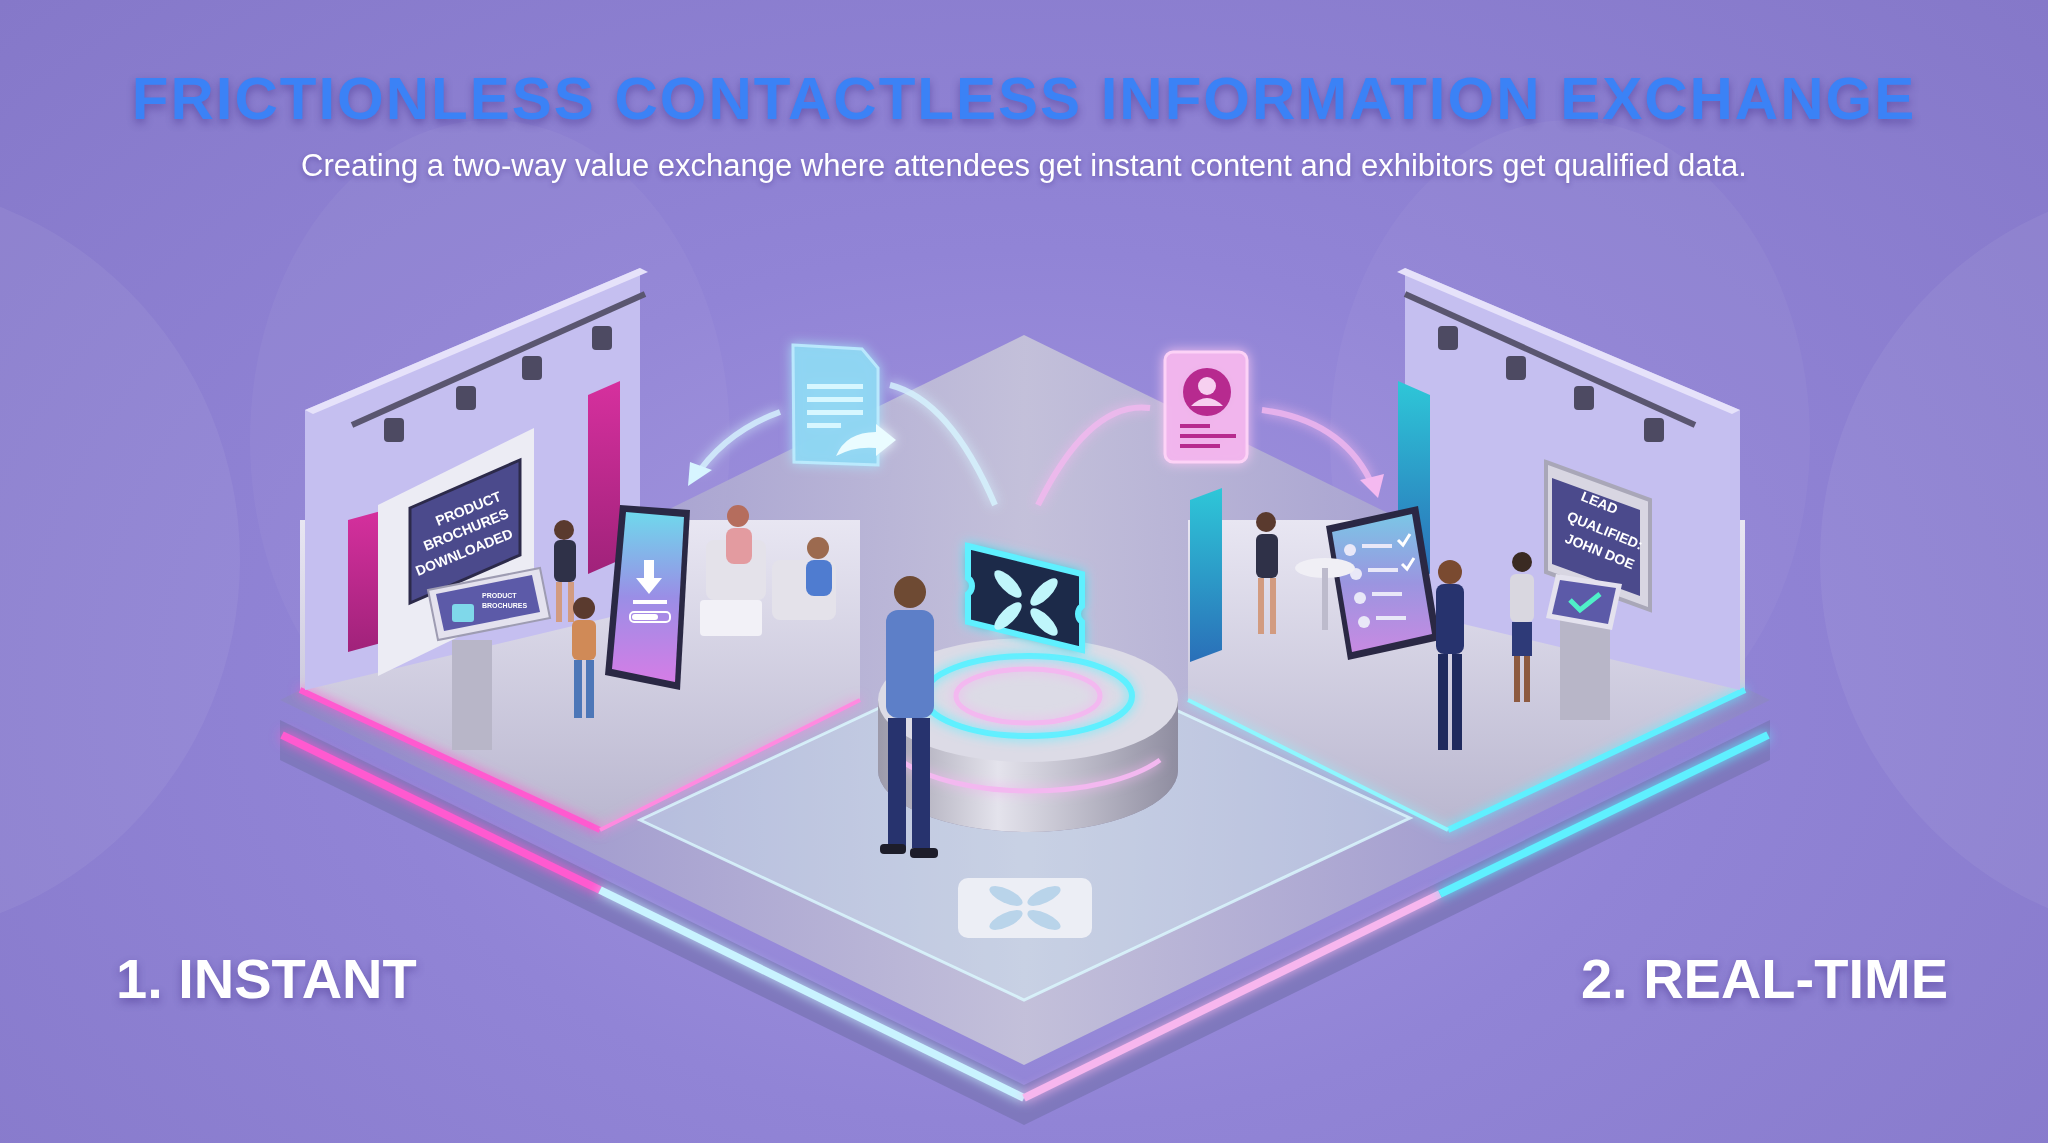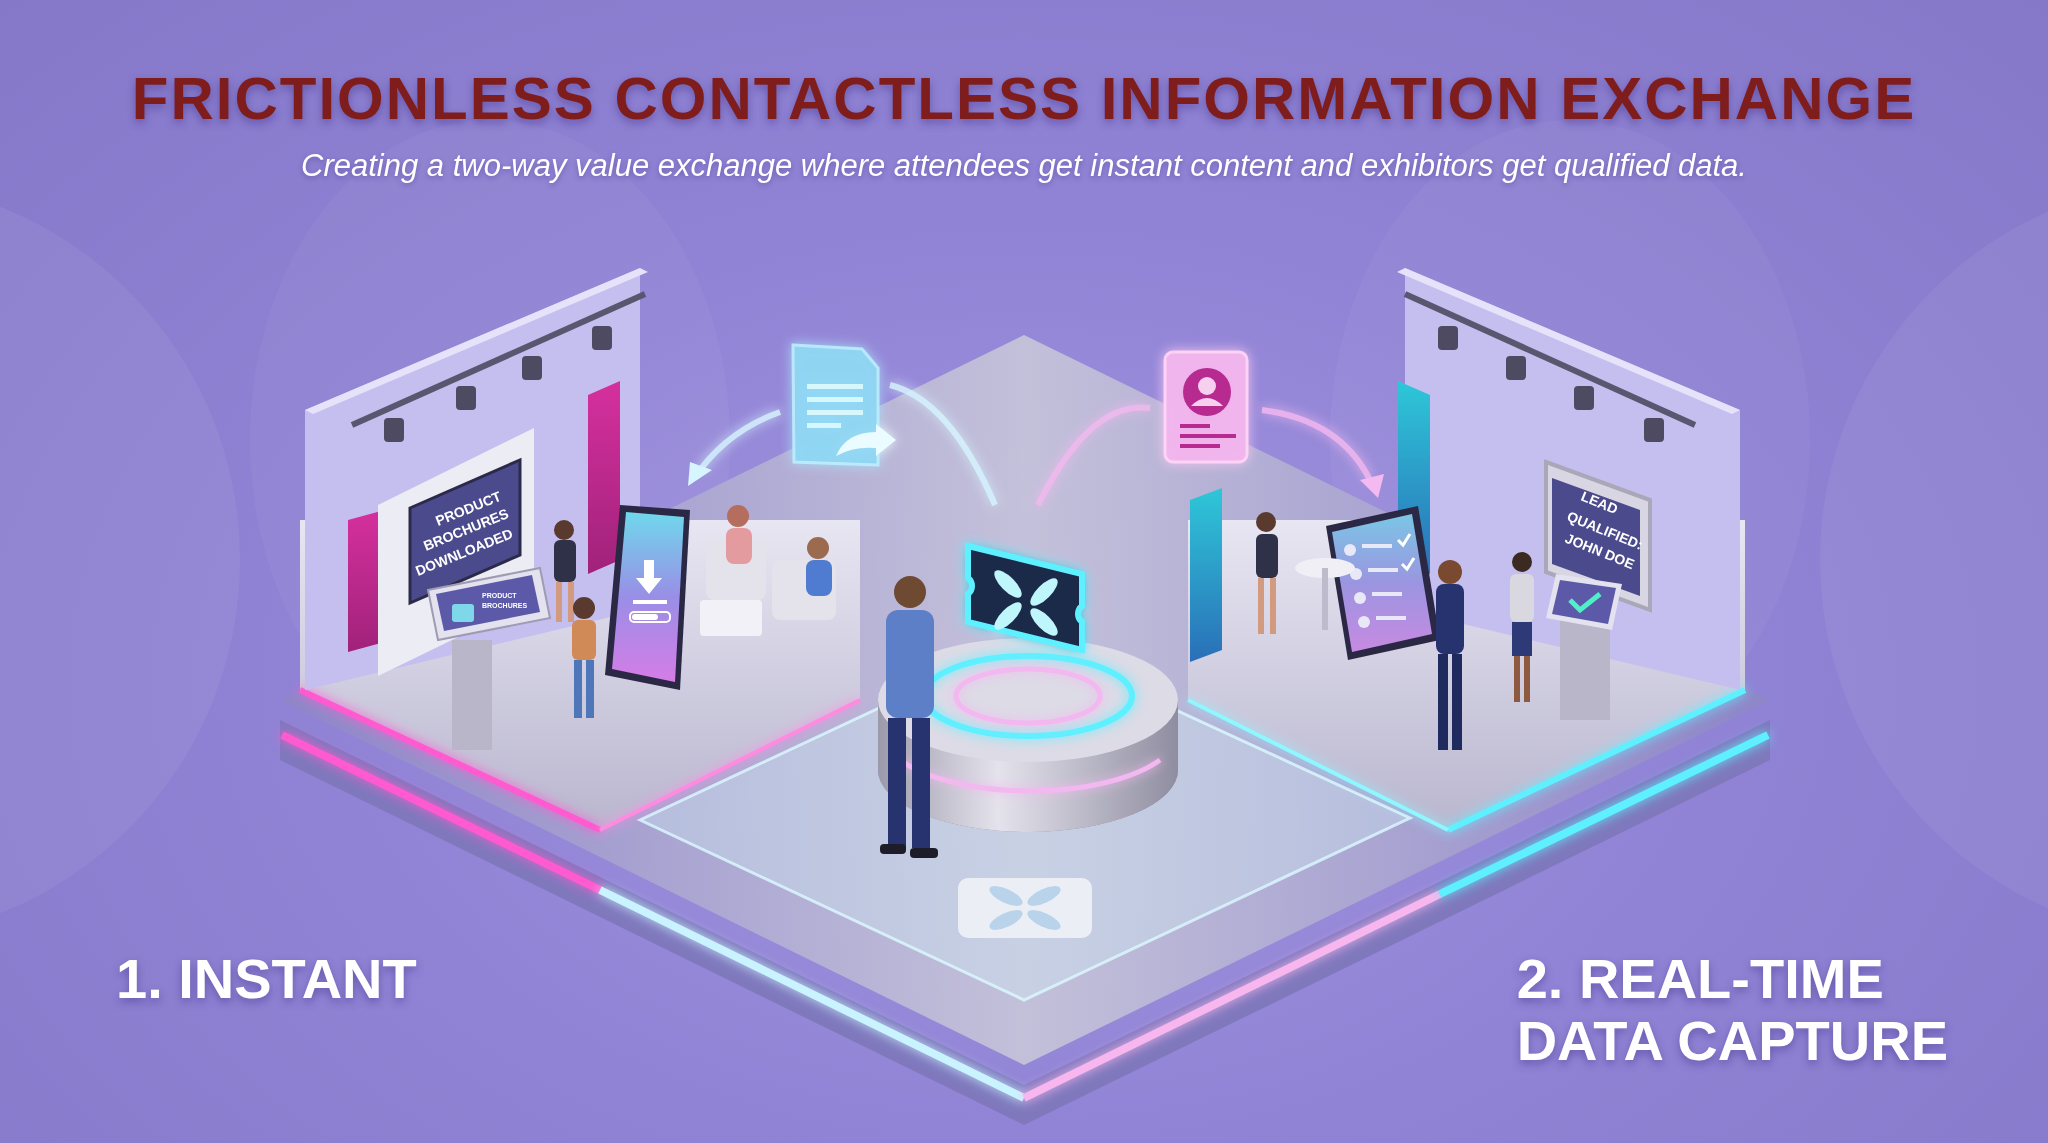--- a/index.html
+++ b/index.html
@@ -12,7 +12,7 @@
   .bg-arc { position: absolute; border-radius: 50%; background: rgba(255,255,255,0.06); }
   .title {
     position: absolute; left: 0; right: 0; top: 64px; text-align: center;
-    color: #7f1d1d; font-weight: 700; font-size: 60px; letter-spacing: 2px;
+    color: #3b82f6; font-weight: 700; font-size: 60px; letter-spacing: 2px;
     text-shadow: 0 4px 8px rgba(60,40,130,0.45);
   }
   .subtitle {

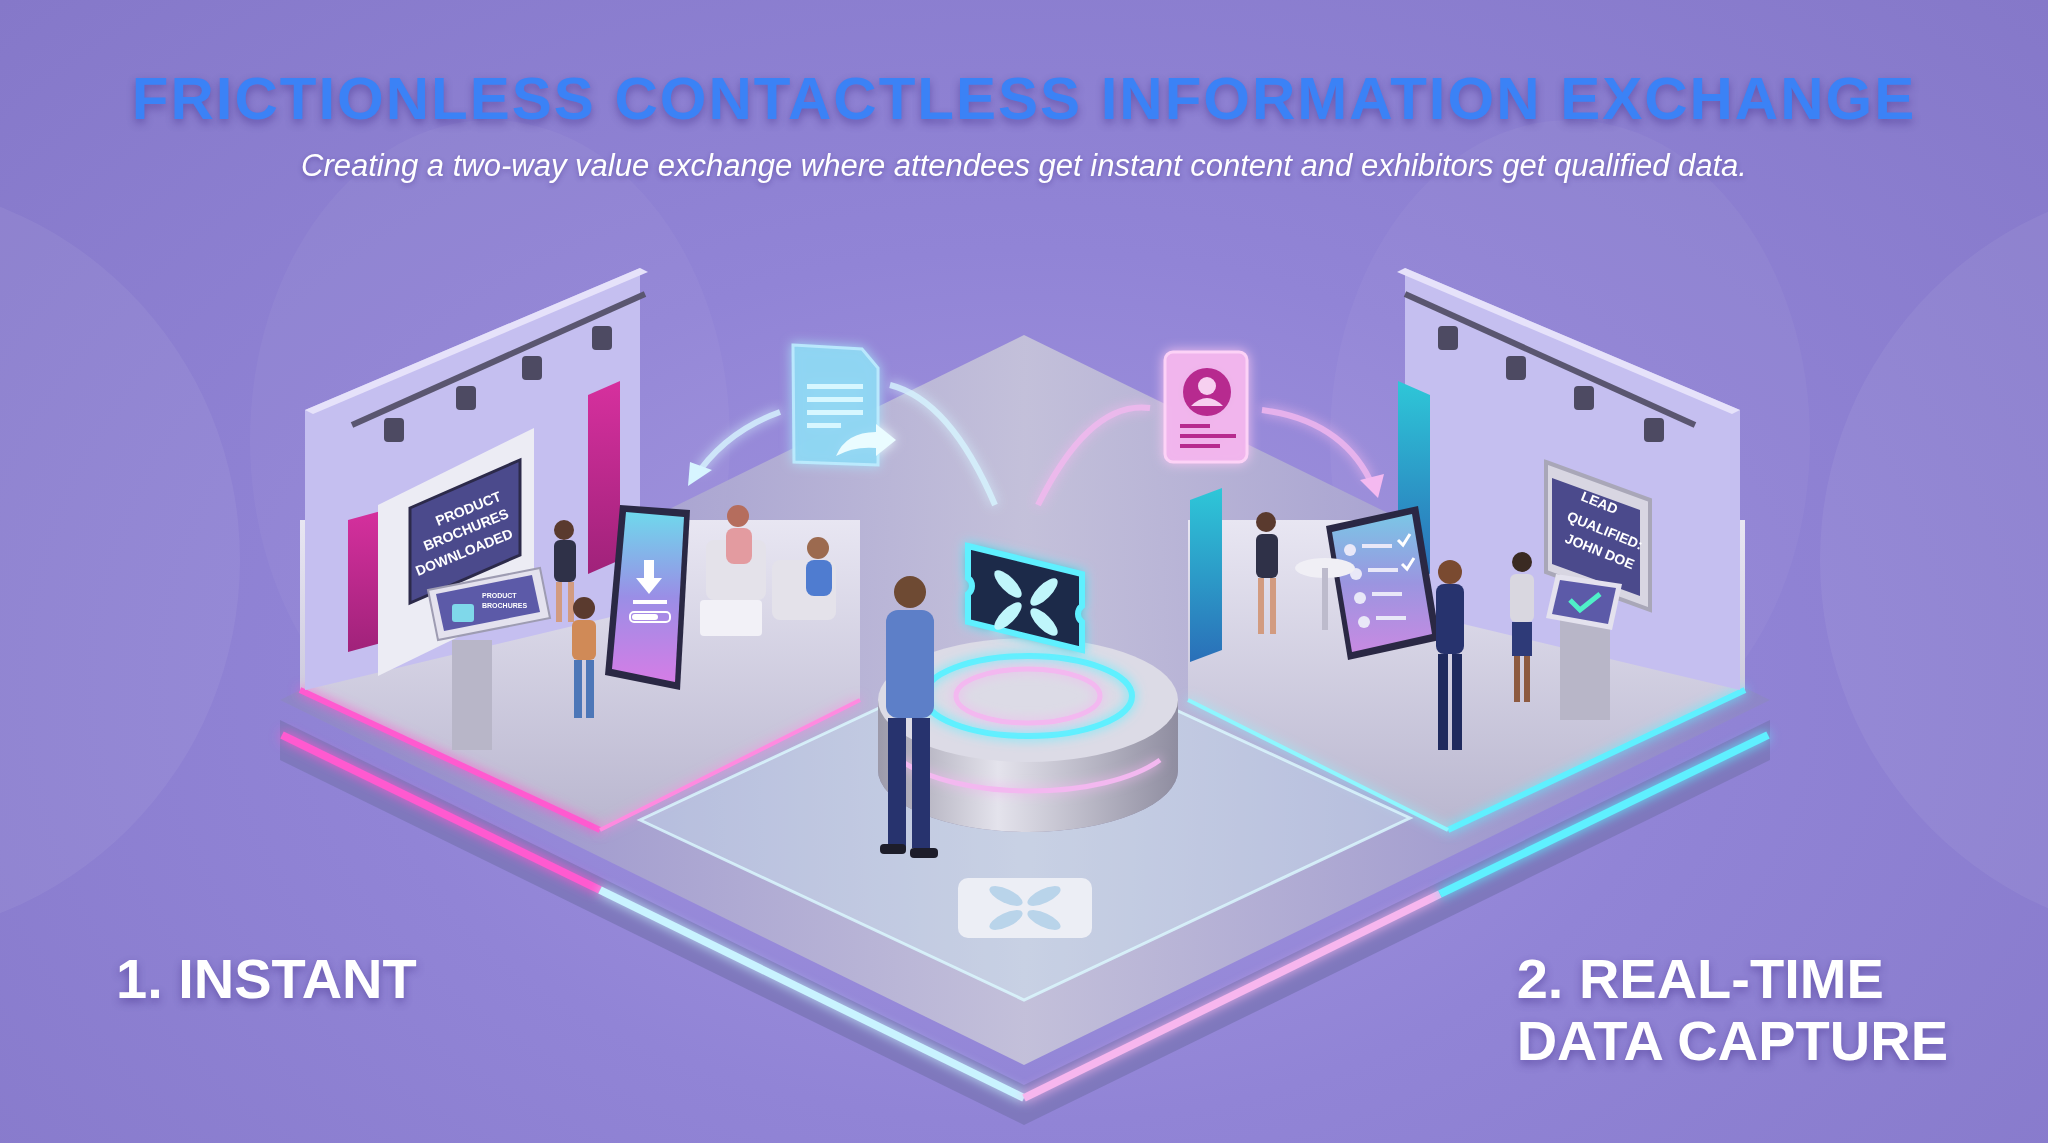--- a/index.html
+++ b/index.html
@@ -17,7 +17,7 @@
   }
   .subtitle {
     position: absolute; left: 0; right: 0; top: 148px; text-align: center;
-    color: #fff; font-size: 31px; text-shadow: 0 2px 5px rgba(60,40,130,0.4); font-style: italic;
+    color: #fff; font-size: 31px; text-shadow: 0 2px 5px rgba(60,40,130,0.4);
   }
   .caption {
     position: absolute; color: #fff; font-weight: 700; font-size: 56px; line-height: 62px;

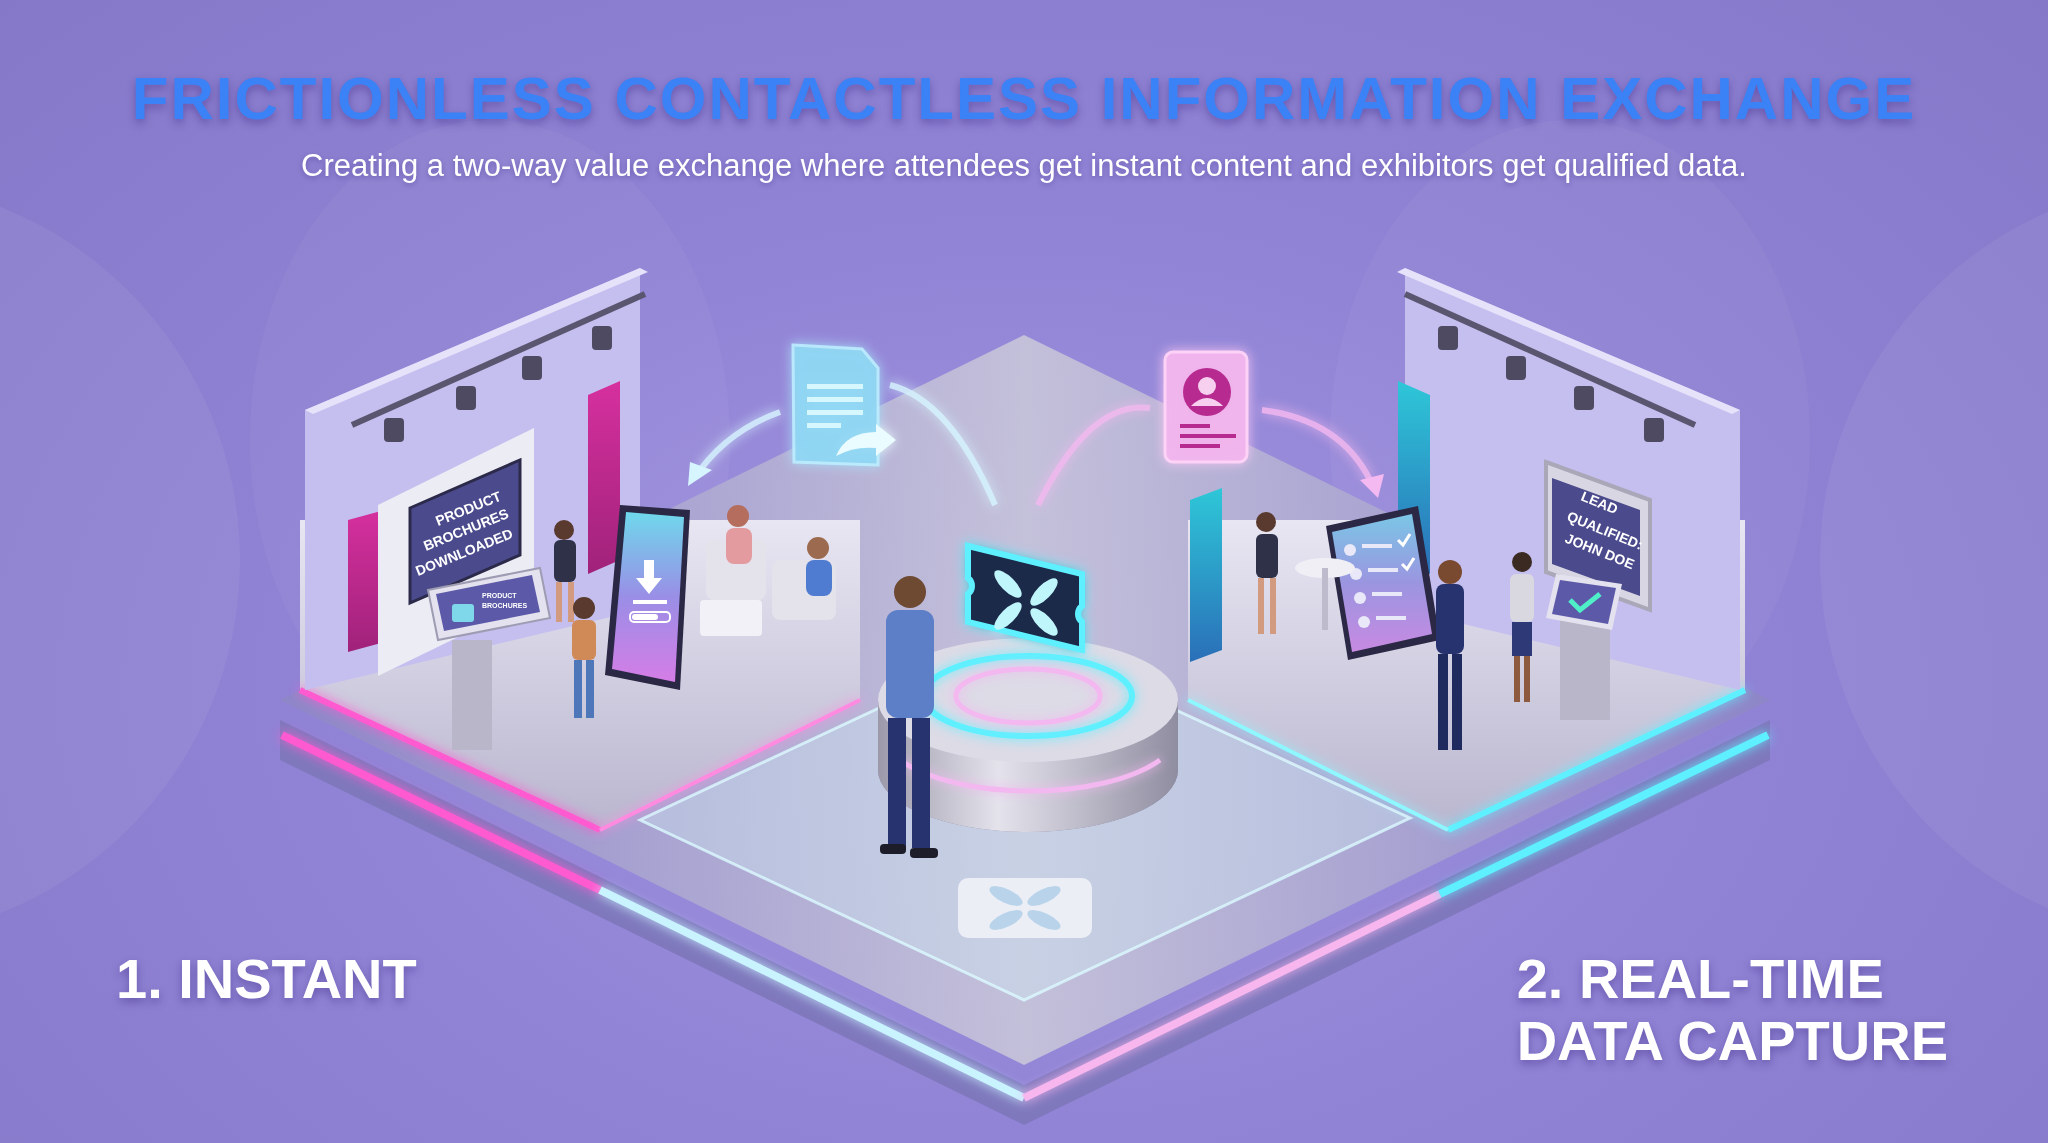--- a/index.html
+++ b/index.html
@@ -306,7 +306,6 @@
 </div>
 <div class="caption right">
   <div>2. REAL-TIME</div>
-  <div>DATA CAPTURE</div>
 </div>
 
 </body></html>

